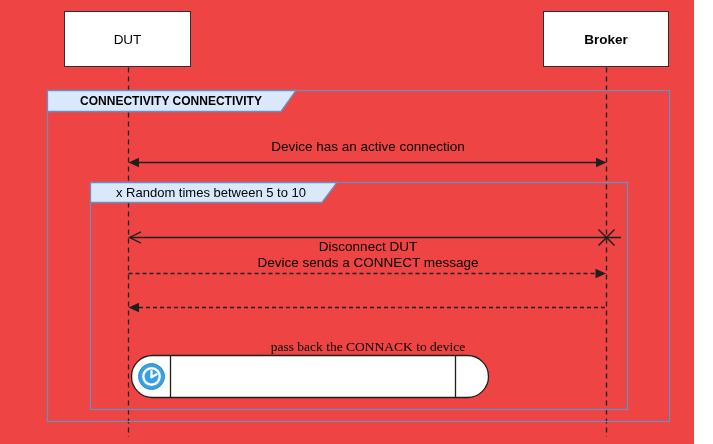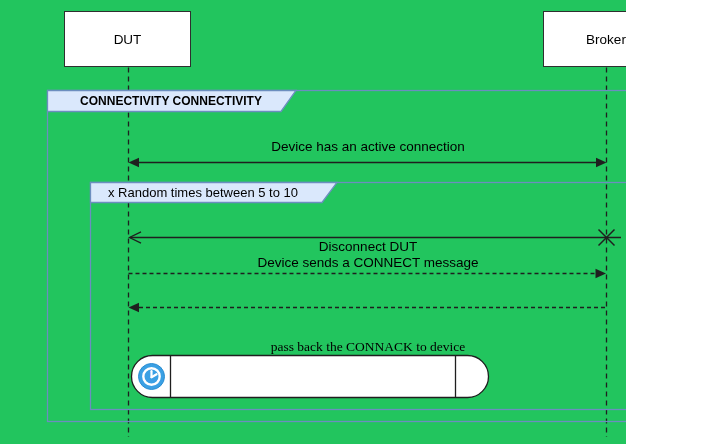--- a/index.html
+++ b/index.html
@@ -5,8 +5,8 @@
   html,body{margin:0;padding:0;background:#ffffff;}
   .canvas{
     position:relative;
-    width:626px;height:444px;
-    background:#22c55e;
+    width:694px;height:444px;
+    background:#ef4444;
     font-family:"Liberation Sans", sans-serif;
     color:#000;
     overflow:hidden;

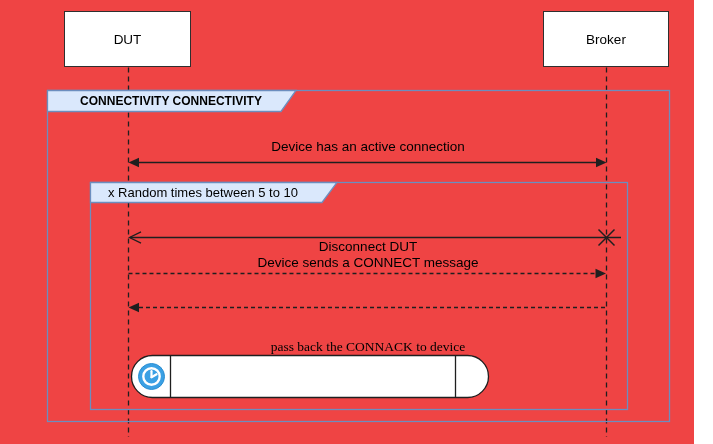--- a/index.html
+++ b/index.html
@@ -21,7 +21,7 @@
     box-sizing:border-box;
   }
   .actor-dut{left:64px;top:11px;width:127px;height:56px;}
-  .actor-broker{left:543px;top:11px;width:126px;height:56px;}
+  .actor-broker{left:543px;top:11px;width:126px;height:56px;font-weight:bold;}
   .msg-label{
     position:absolute;left:168px;width:400px;
     text-align:center;font-size:13.5px;white-space:nowrap;

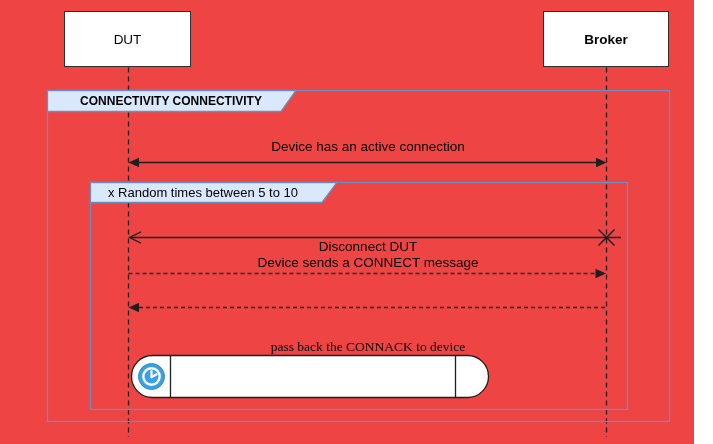--- a/index.html
+++ b/index.html
@@ -38,7 +38,7 @@
   .loop-title{
     position:absolute;left:92px;top:184px;width:222px;height:18px;
     line-height:18px;text-align:center;
-    font-size:13px;white-space:nowrap;
+    font-size:13px;white-space:nowrap;padding-left:8px;
   }
   .delay-label{
     position:absolute;left:171px;top:356px;width:262px;height:41px;

